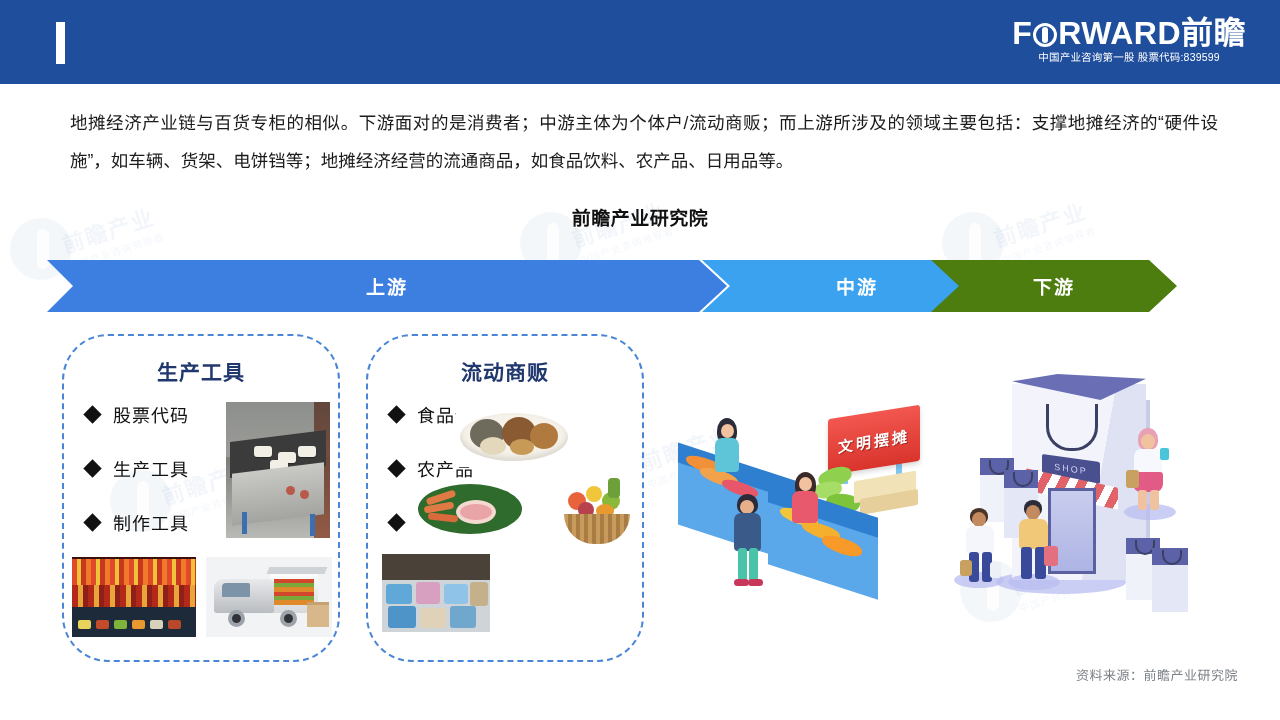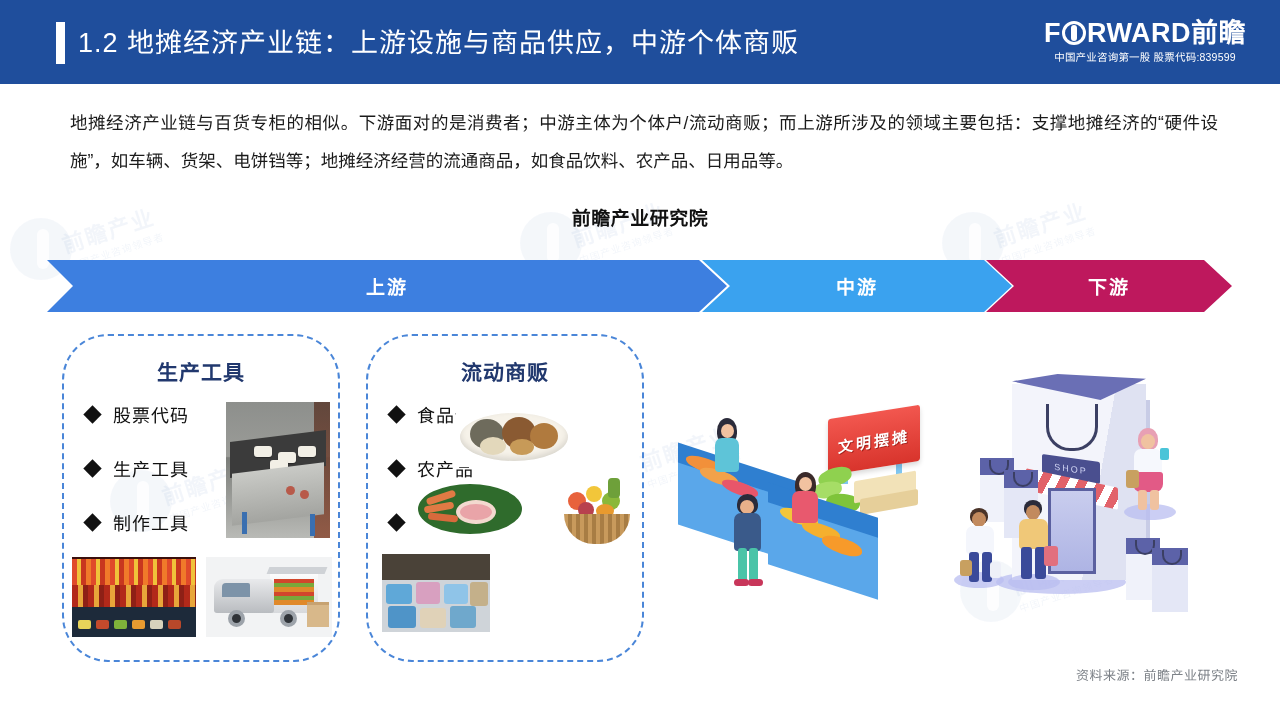--- a/index.html
+++ b/index.html
@@ -235,7 +235,6 @@
 
   <div class="header">
     <div class="header-bar"></div>
-    <div class="header-title">1.2  地摊经济产业链：上游设施与商品供应，中游个体商贩</div>
     <div class="brand">
       <div class="brand-main"><span>F</span><span class="brand-o"></span><span>RWARD</span><span>前瞻</span></div>
       <div class="brand-sub">中国产业咨询第一股  股票代码:839599</div>

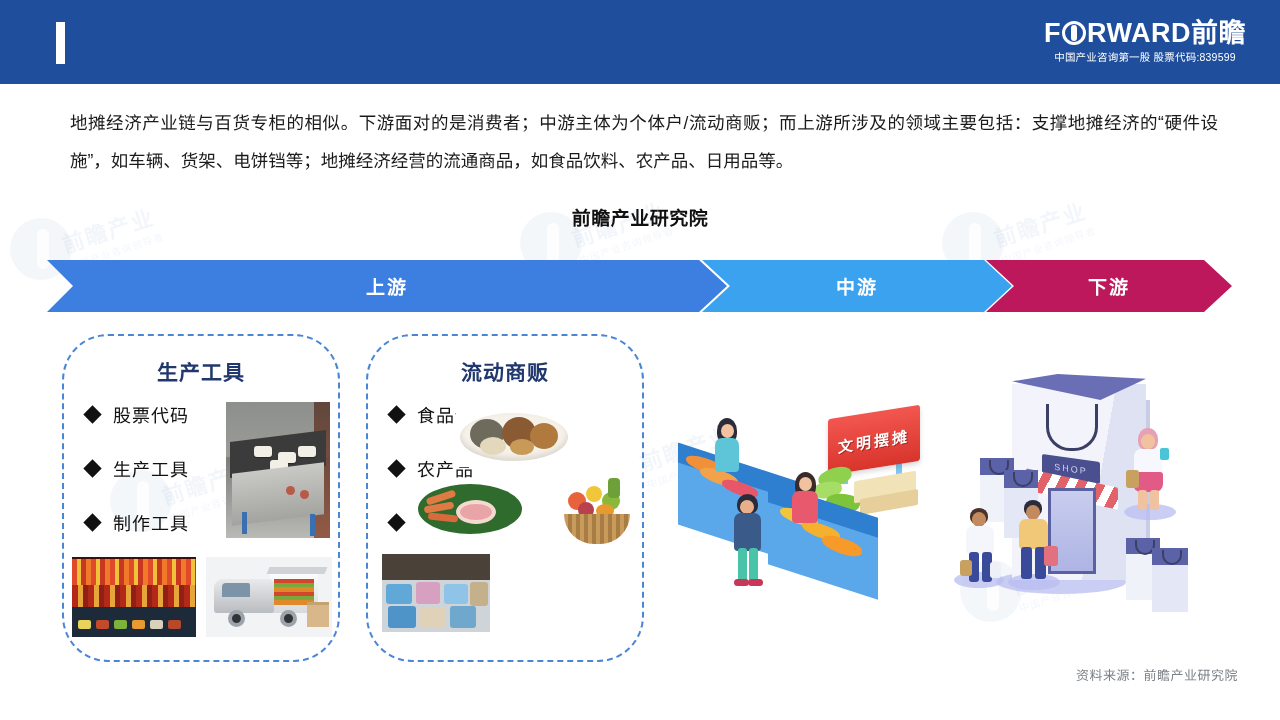--- a/index.html
+++ b/index.html
@@ -29,7 +29,7 @@
   .header-title{position:absolute;left:78px;top:22px;height:42px;line-height:42px;
       color:#ffffff;font-size:27px;letter-spacing:1px;white-space:nowrap;}
   .brand{position:absolute;right:34px;top:18px;text-align:center;color:#fff;}
-  .brand-main{font-size:27px;font-weight:700;letter-spacing:.5px;line-height:30px;
+  .brand-main{font-size:32px;font-weight:700;letter-spacing:.5px;line-height:30px;
       white-space:nowrap;}
   .brand-sub{font-size:10.5px;line-height:14px;margin-top:2px;white-space:nowrap;
       letter-spacing:.2px;}

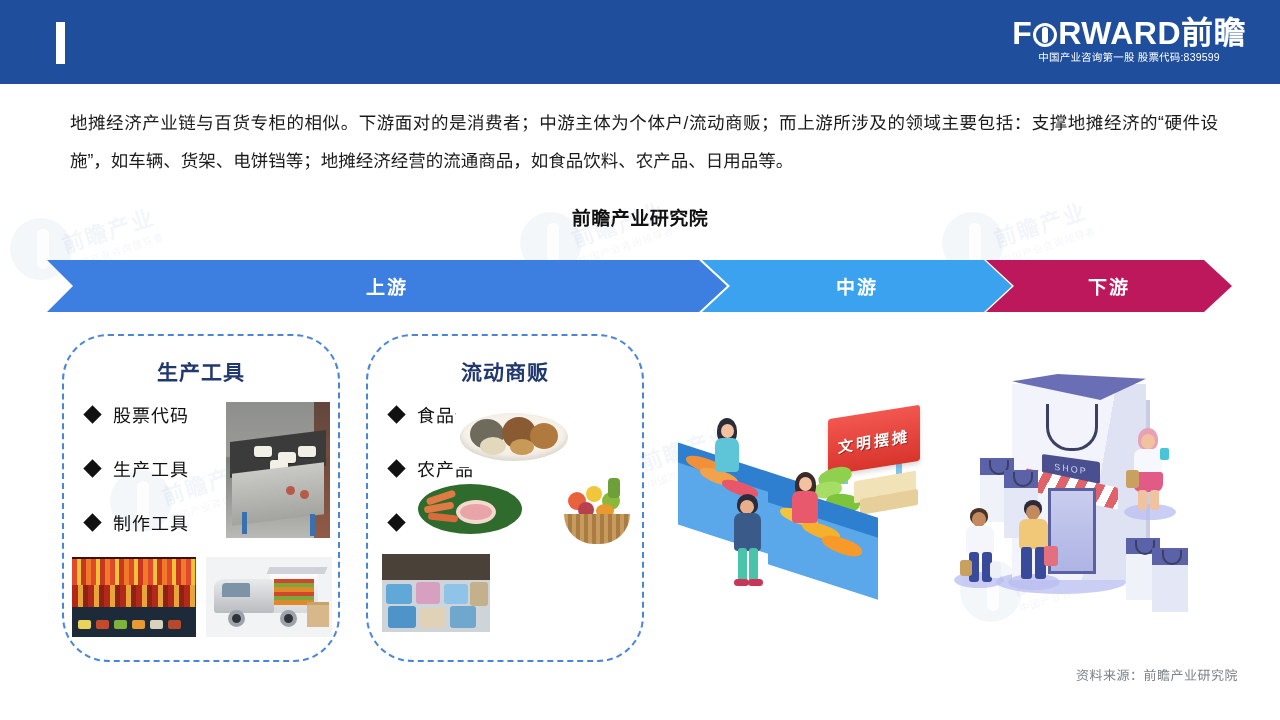--- a/index.html
+++ b/index.html
@@ -57,7 +57,7 @@
       clip-path:polygon(0 0, 652px 0, 680px 50%, 652px 100%, 0 100%, 26px 50%);}
   .seg-b{left:655px;width:310px;background:#3aa2ef;
       clip-path:polygon(0 0, 282px 0, 310px 50%, 282px 100%, 0 100%, 28px 50%);}
-  .seg-c{left:939px;width:246px;background:#be185d;
+  .seg-c{left:884px;width:246px;background:#4d7c0f;
       clip-path:polygon(0 0, 218px 0, 246px 50%, 218px 100%, 0 100%, 28px 50%);}
 
   

